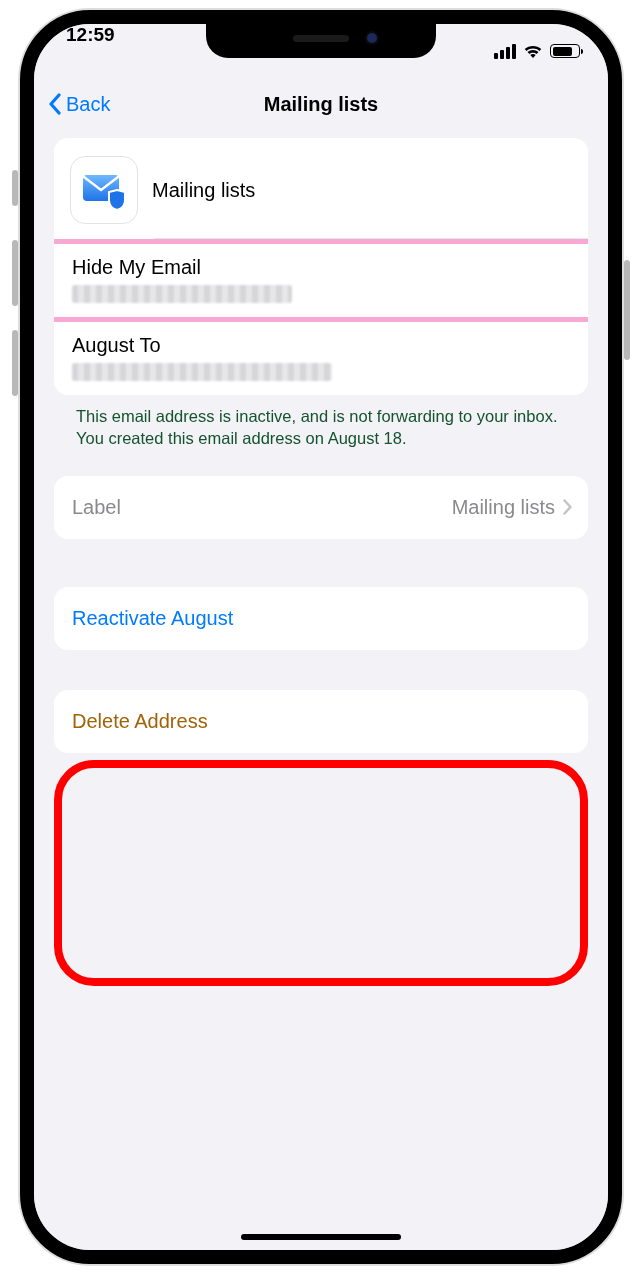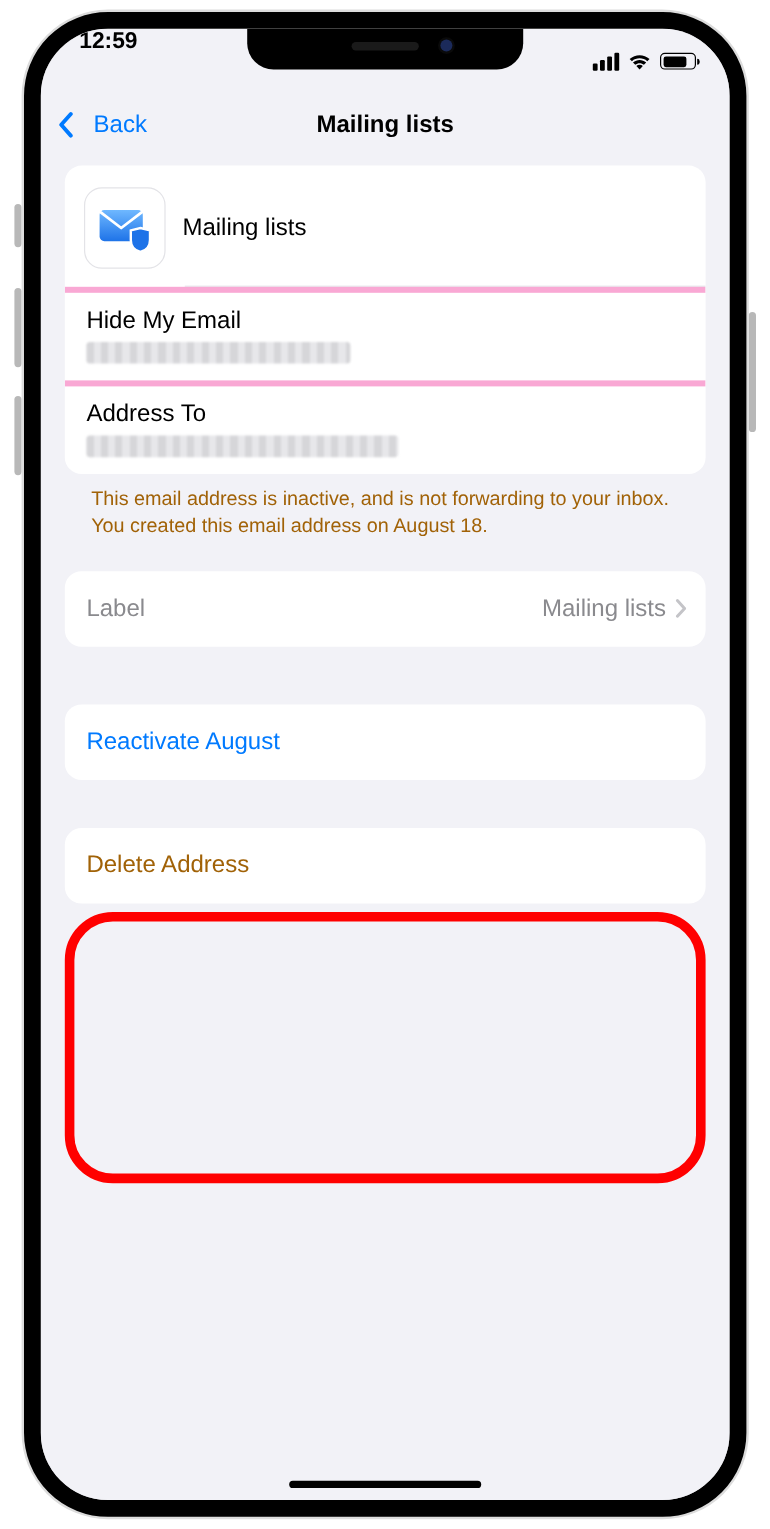--- a/index.html
+++ b/index.html
@@ -82,7 +82,7 @@
       padding: 0 14px;
     }
     .back-btn {
-      display: flex; align-items: center; gap: 16px;
+      display: flex; align-items: center; gap: 4px;
       color: #007aff; font-size: 20px;
     }
     .chev-left { width: 14px; height: 22px; }

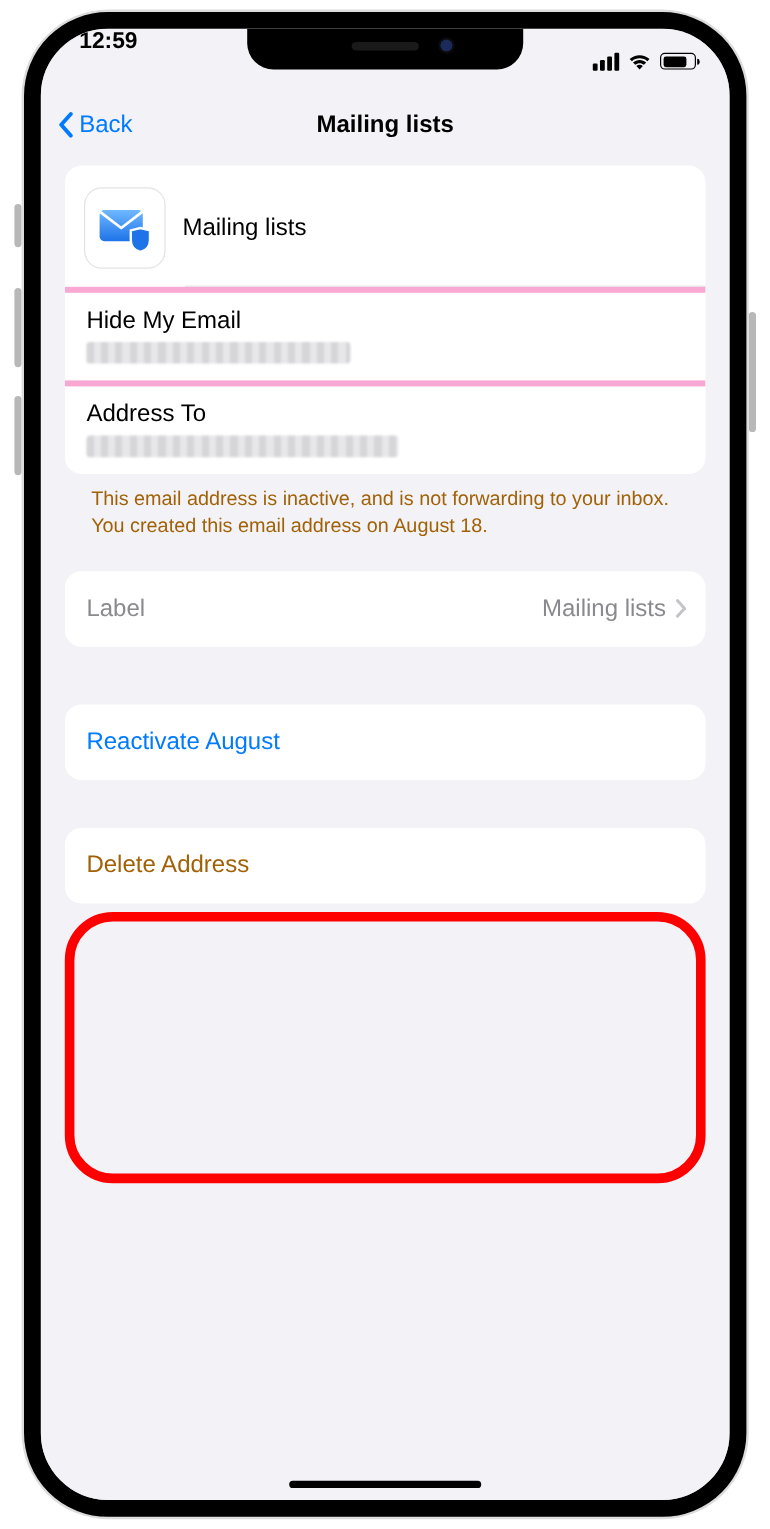--- a/index.html
+++ b/index.html
@@ -221,7 +221,7 @@
         </div>
 
         <div class="row">
-          <div class="row-title">Address To</div>
+          <div class="row-title">August To</div>
           <div class="redacted long"></div>
         </div>
       </div>

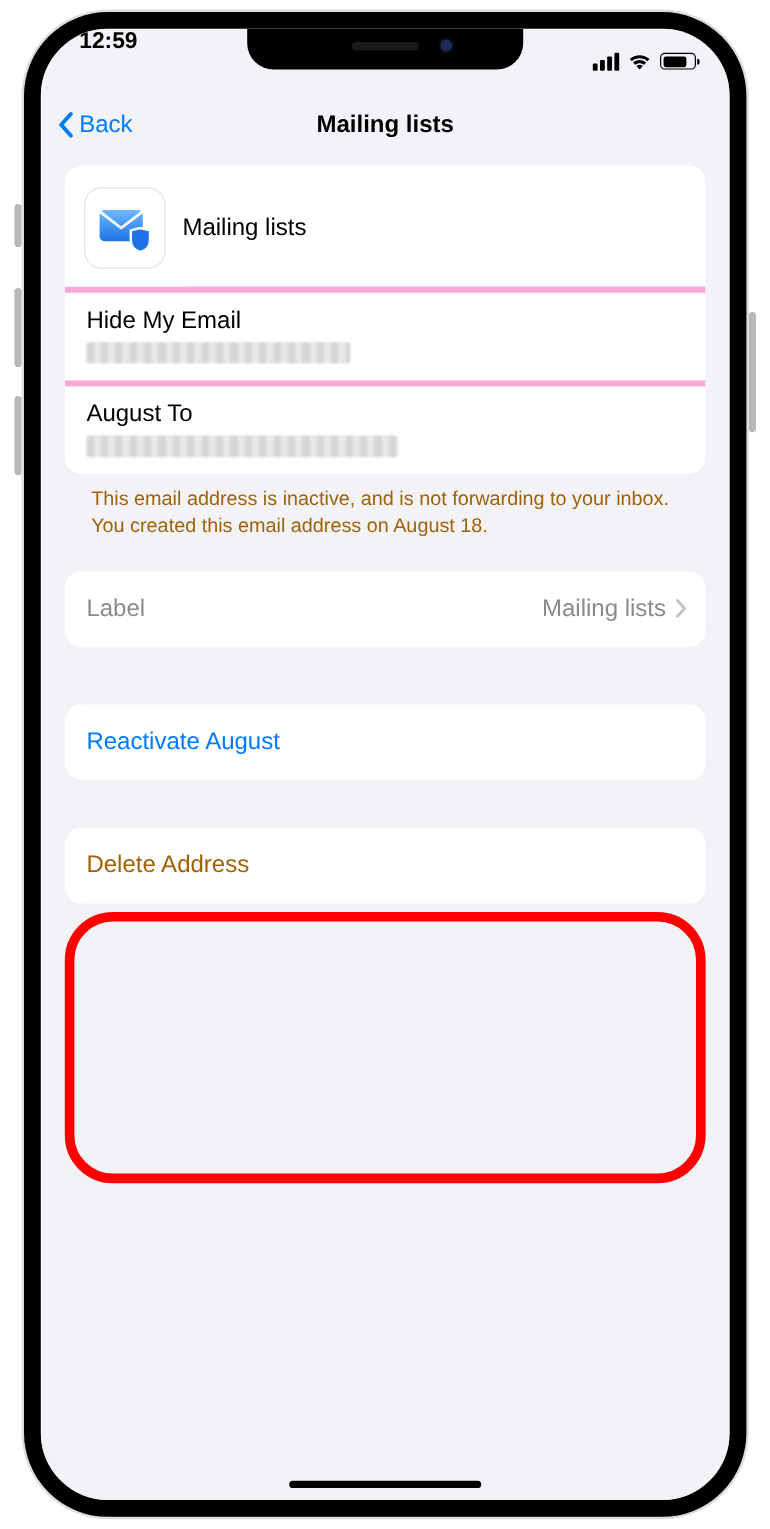--- a/index.html
+++ b/index.html
@@ -122,7 +122,7 @@
     .redacted.long { width: 260px; }
     .footnote {
       padding: 10px 22px 0 22px;
-      font-size: 16.5px; color:#a16207; line-height: 1.35;
+      font-size: 16.5px; color:#14532d; line-height: 1.35;
     }
     .kv-row {
       display:flex; align-items:flex-start; justify-content:space-between;

